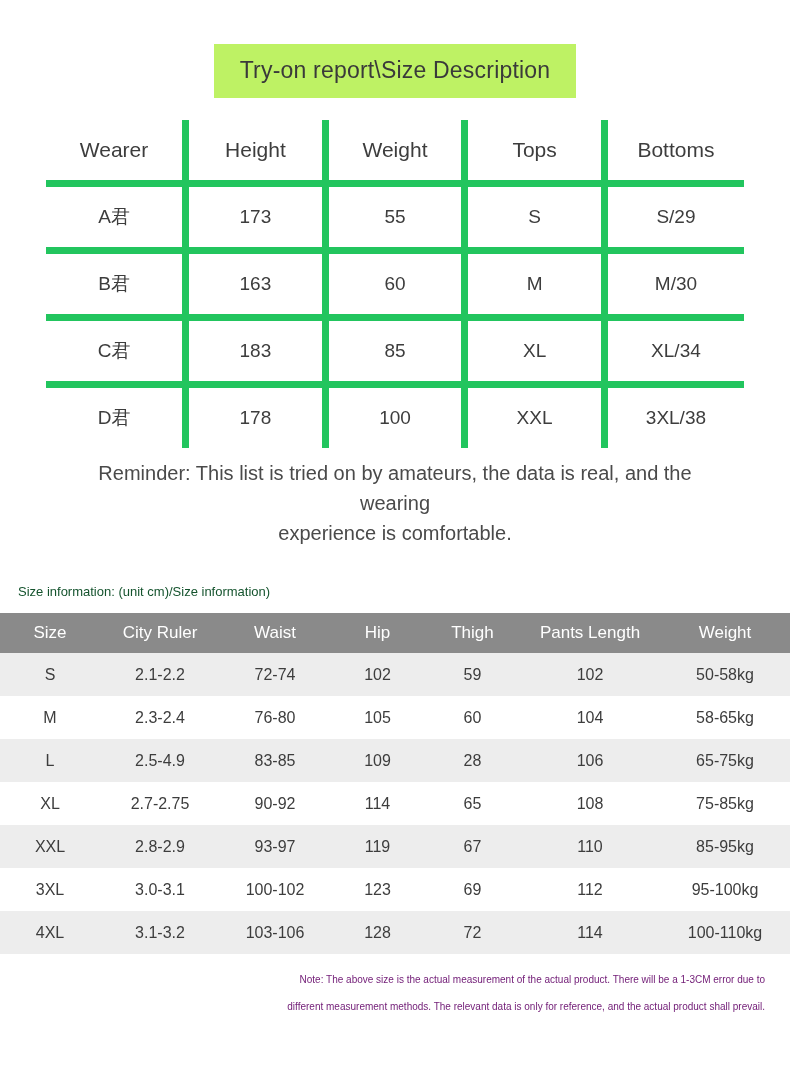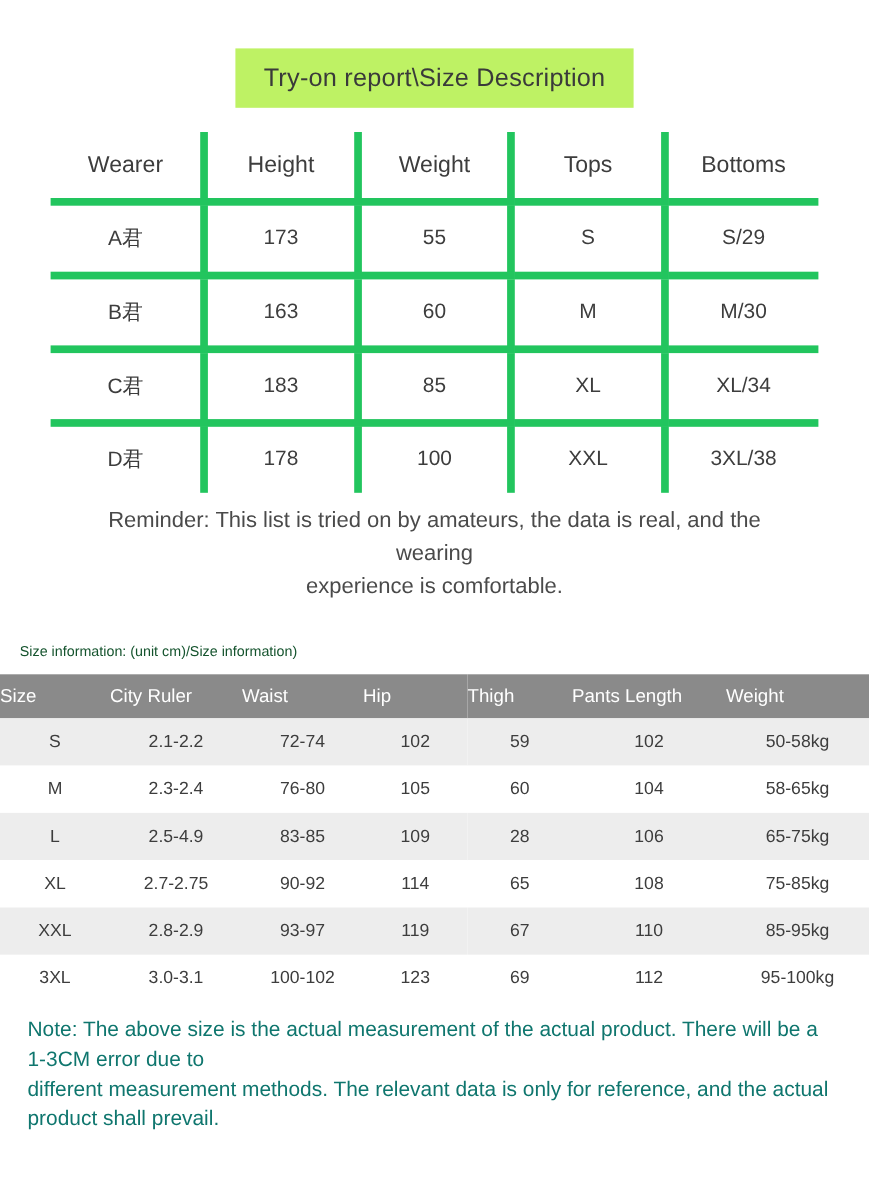--- a/index.html
+++ b/index.html
@@ -112,7 +112,7 @@
     font-weight: 400;
     font-size: 17px;
     height: 40px;
-    text-align: left;
+    text-align: center;
     padding: 0;
   }
   table.size td {

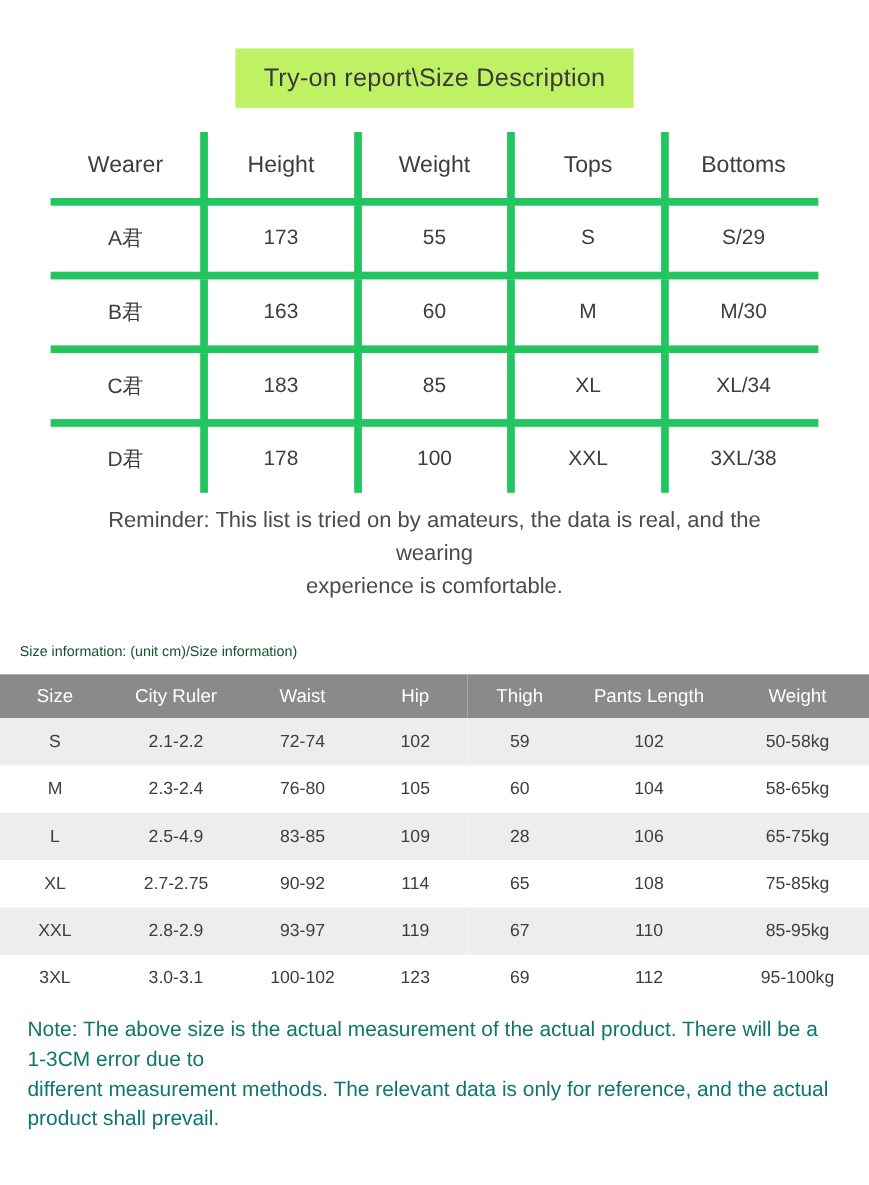--- a/index.html
+++ b/index.html
@@ -277,6 +277,15 @@
           <td>112</td>
           <td>95-100kg</td>
         </tr>
+        <tr>
+          <td>4XL</td>
+          <td>3.1-3.2</td>
+          <td>103-106</td>
+          <td>128</td>
+          <td>72</td>
+          <td>114</td>
+          <td>100-110kg</td>
+        </tr>
       </tbody>
     </table>
   </div>

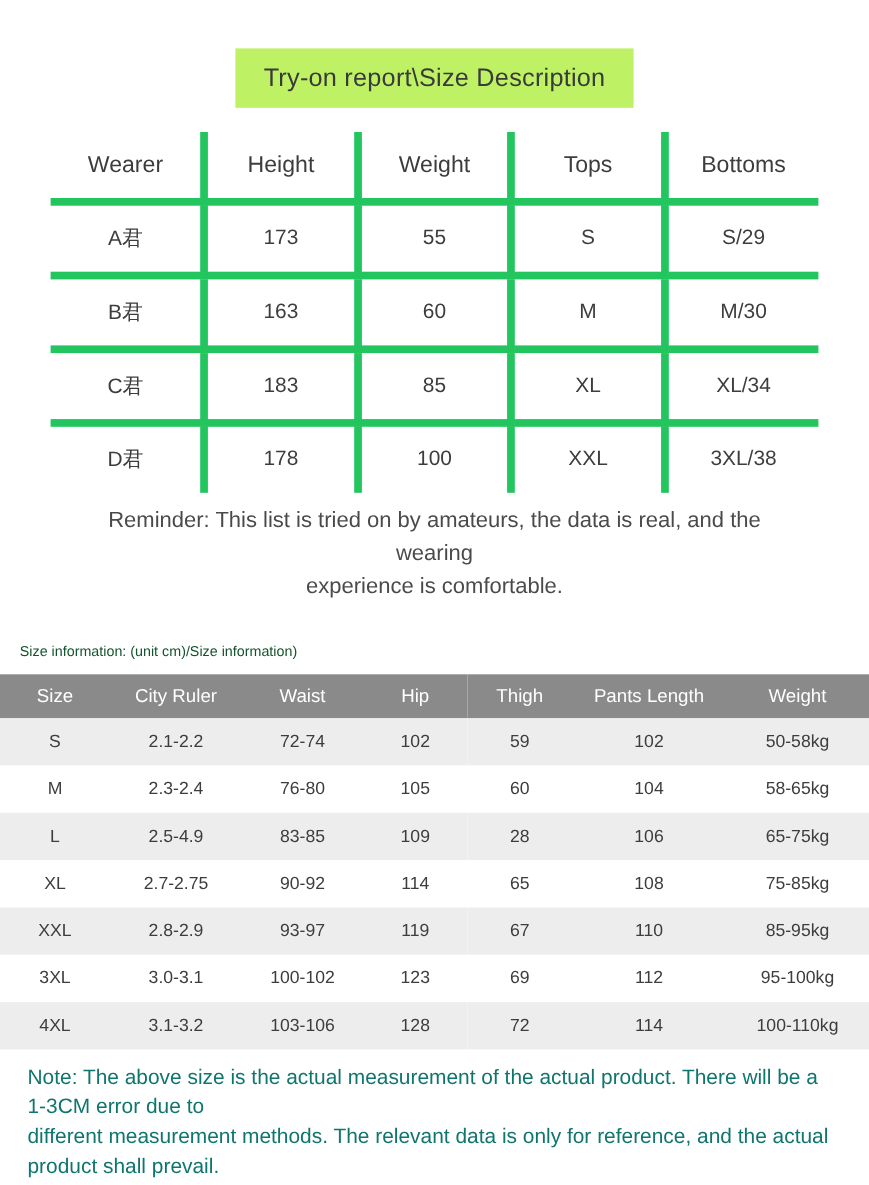--- a/index.html
+++ b/index.html
@@ -133,10 +133,10 @@
   .note {
     margin: 12px auto 0 auto;
     width: 740px;
-    text-align: left;
-    font-size: 19px;
+    text-align: right;
+    font-size: 10px;
     line-height: 27px;
-    color: #0f766e;
+    color: #701a75;
   }
   .note span { display: block; }
 </style>

